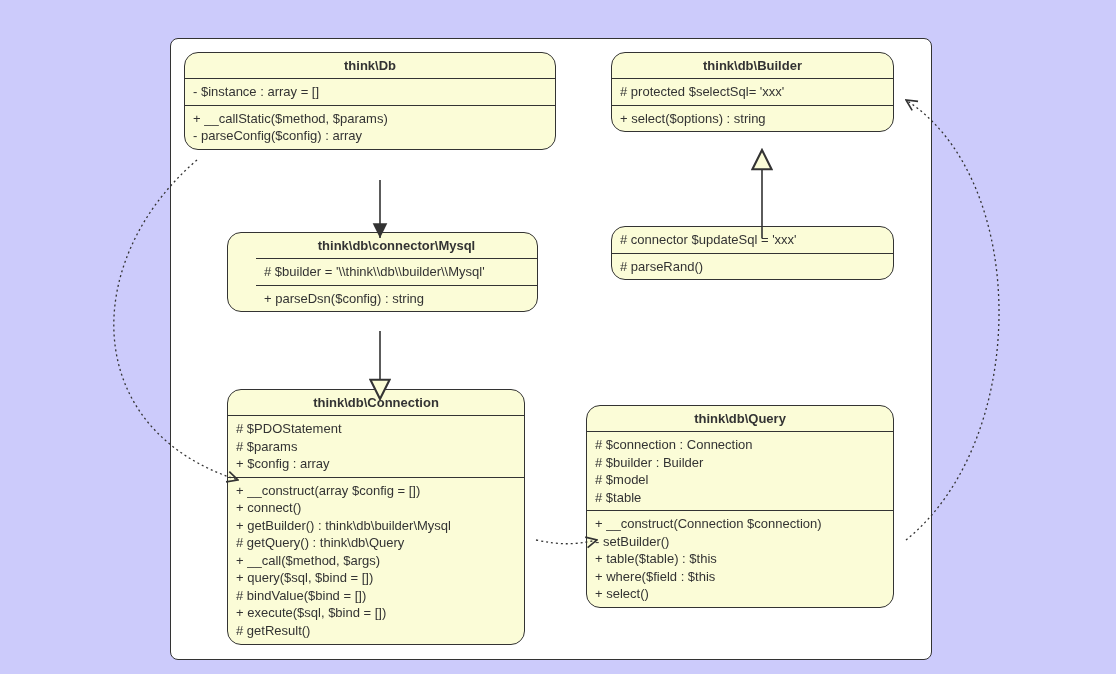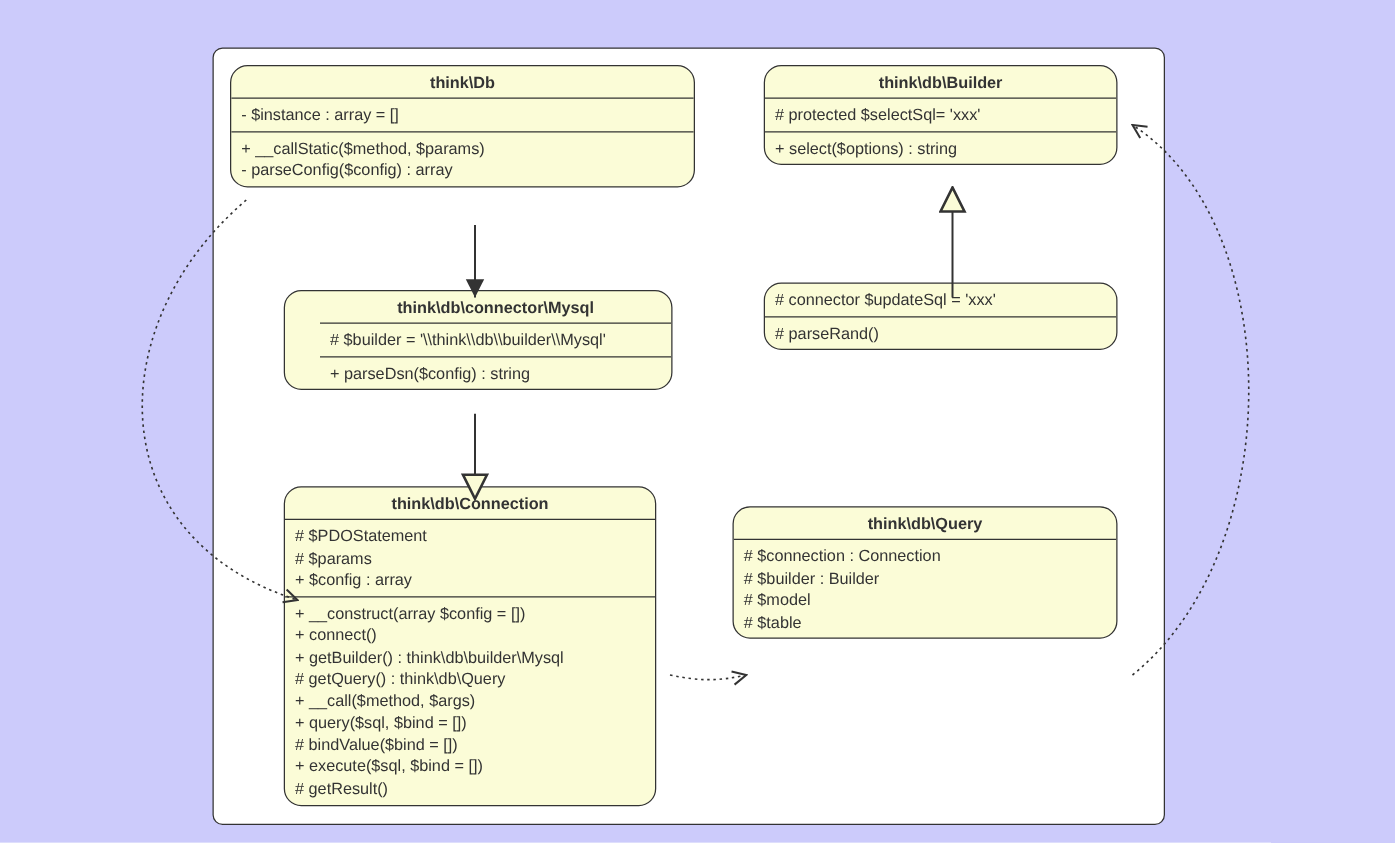--- a/index.html
+++ b/index.html
@@ -127,6 +127,13 @@
         <div class="row"># $model</div>
         <div class="row"># $table</div>
       </div>
+      <div class="class-section">
+        <div class="row">+ __construct(Connection $connection)</div>
+        <div class="row">- setBuilder()</div>
+        <div class="row">+ table($table) : $this</div>
+        <div class="row">+ where($field : $this</div>
+        <div class="row">+ select()</div>
+      </div>
     </div>
 
   </div>

